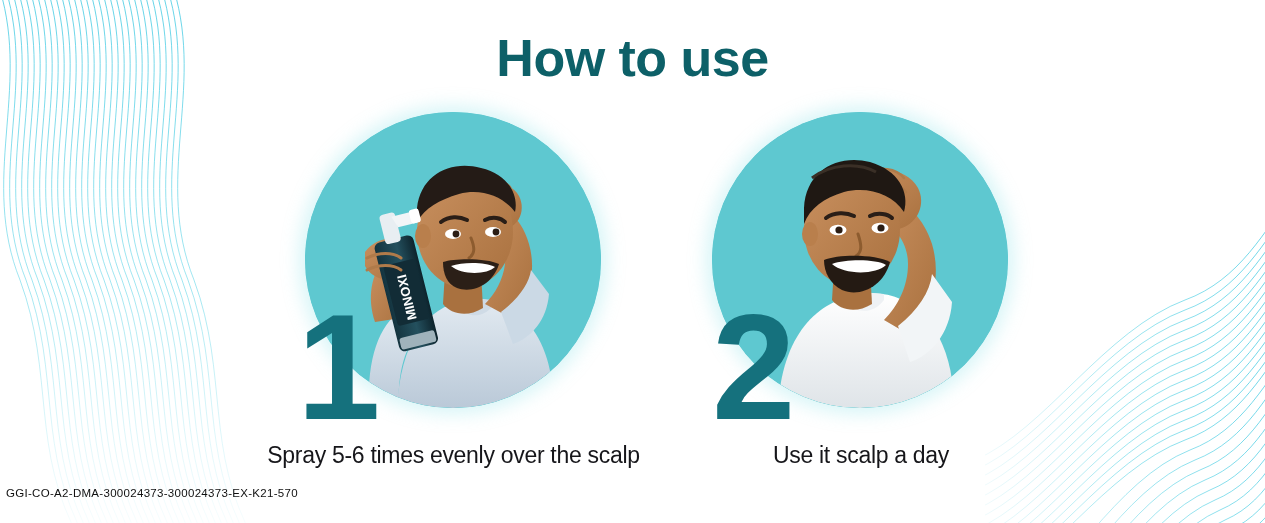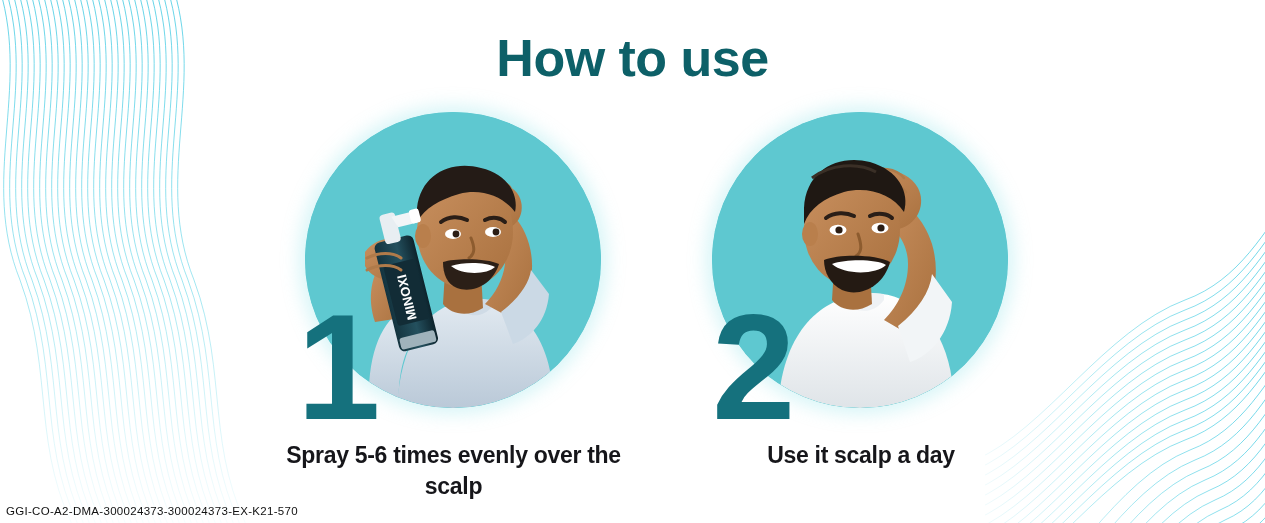--- a/index.html
+++ b/index.html
@@ -77,7 +77,7 @@
     position: absolute;
     text-align: center;
     font-size: 23px;
-    font-weight: bold;
+    font-weight: normal;
     color: #16161a;
     line-height: 1.35;
     letter-spacing: -0.3px;

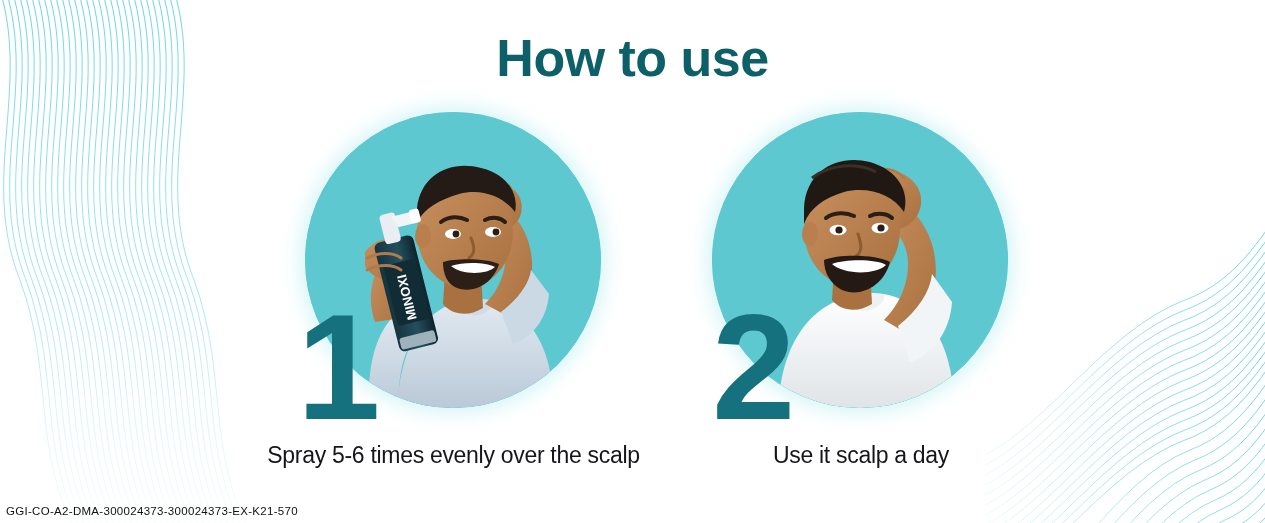--- a/index.html
+++ b/index.html
@@ -89,7 +89,7 @@
   .legal-code {
     position: absolute;
     left: 6px;
-    bottom: 6px;
+    bottom: 24px;
     font-size: 11.5px;
     letter-spacing: 0.3px;
     color: #101010;

